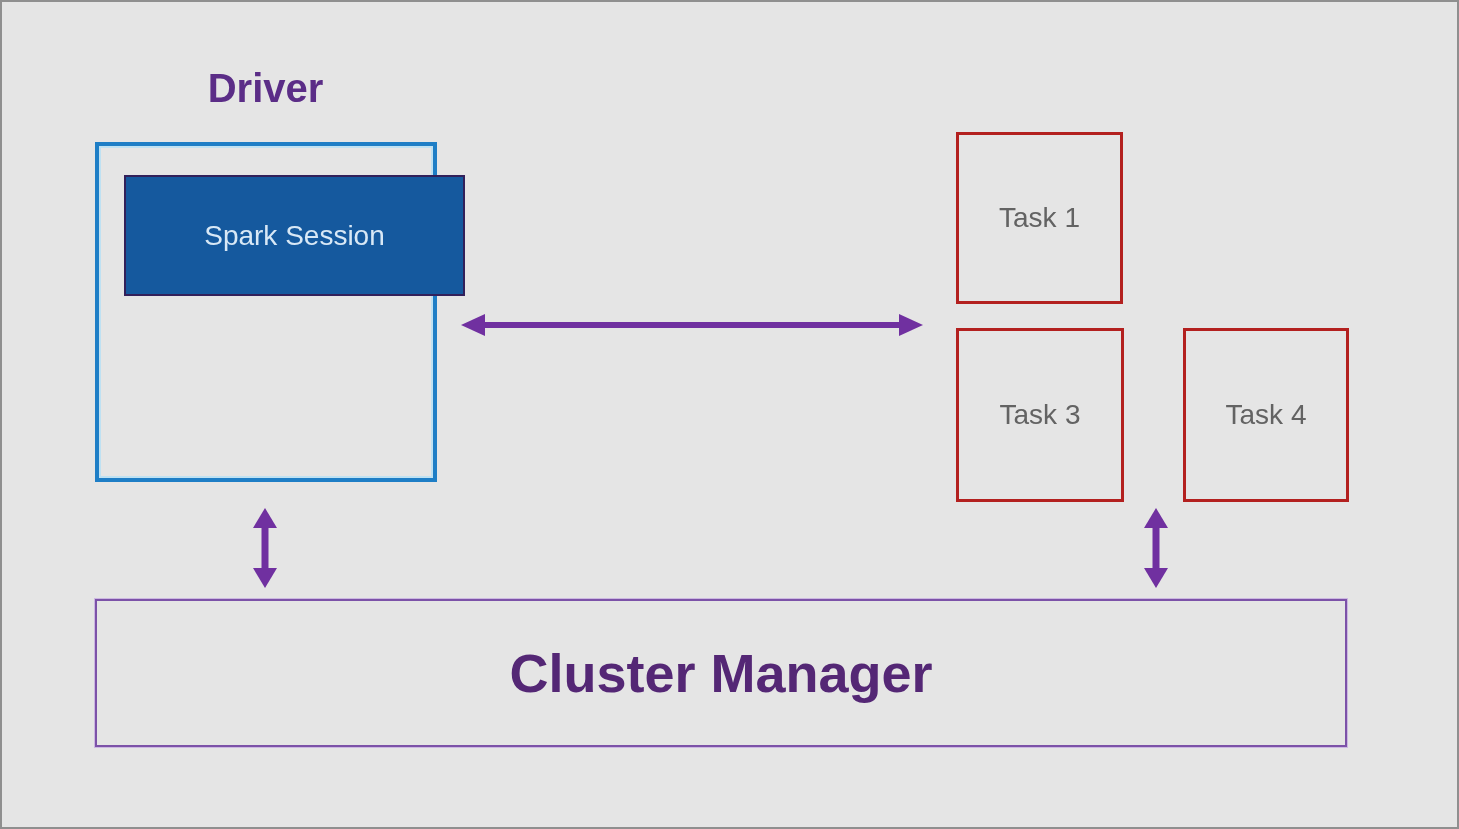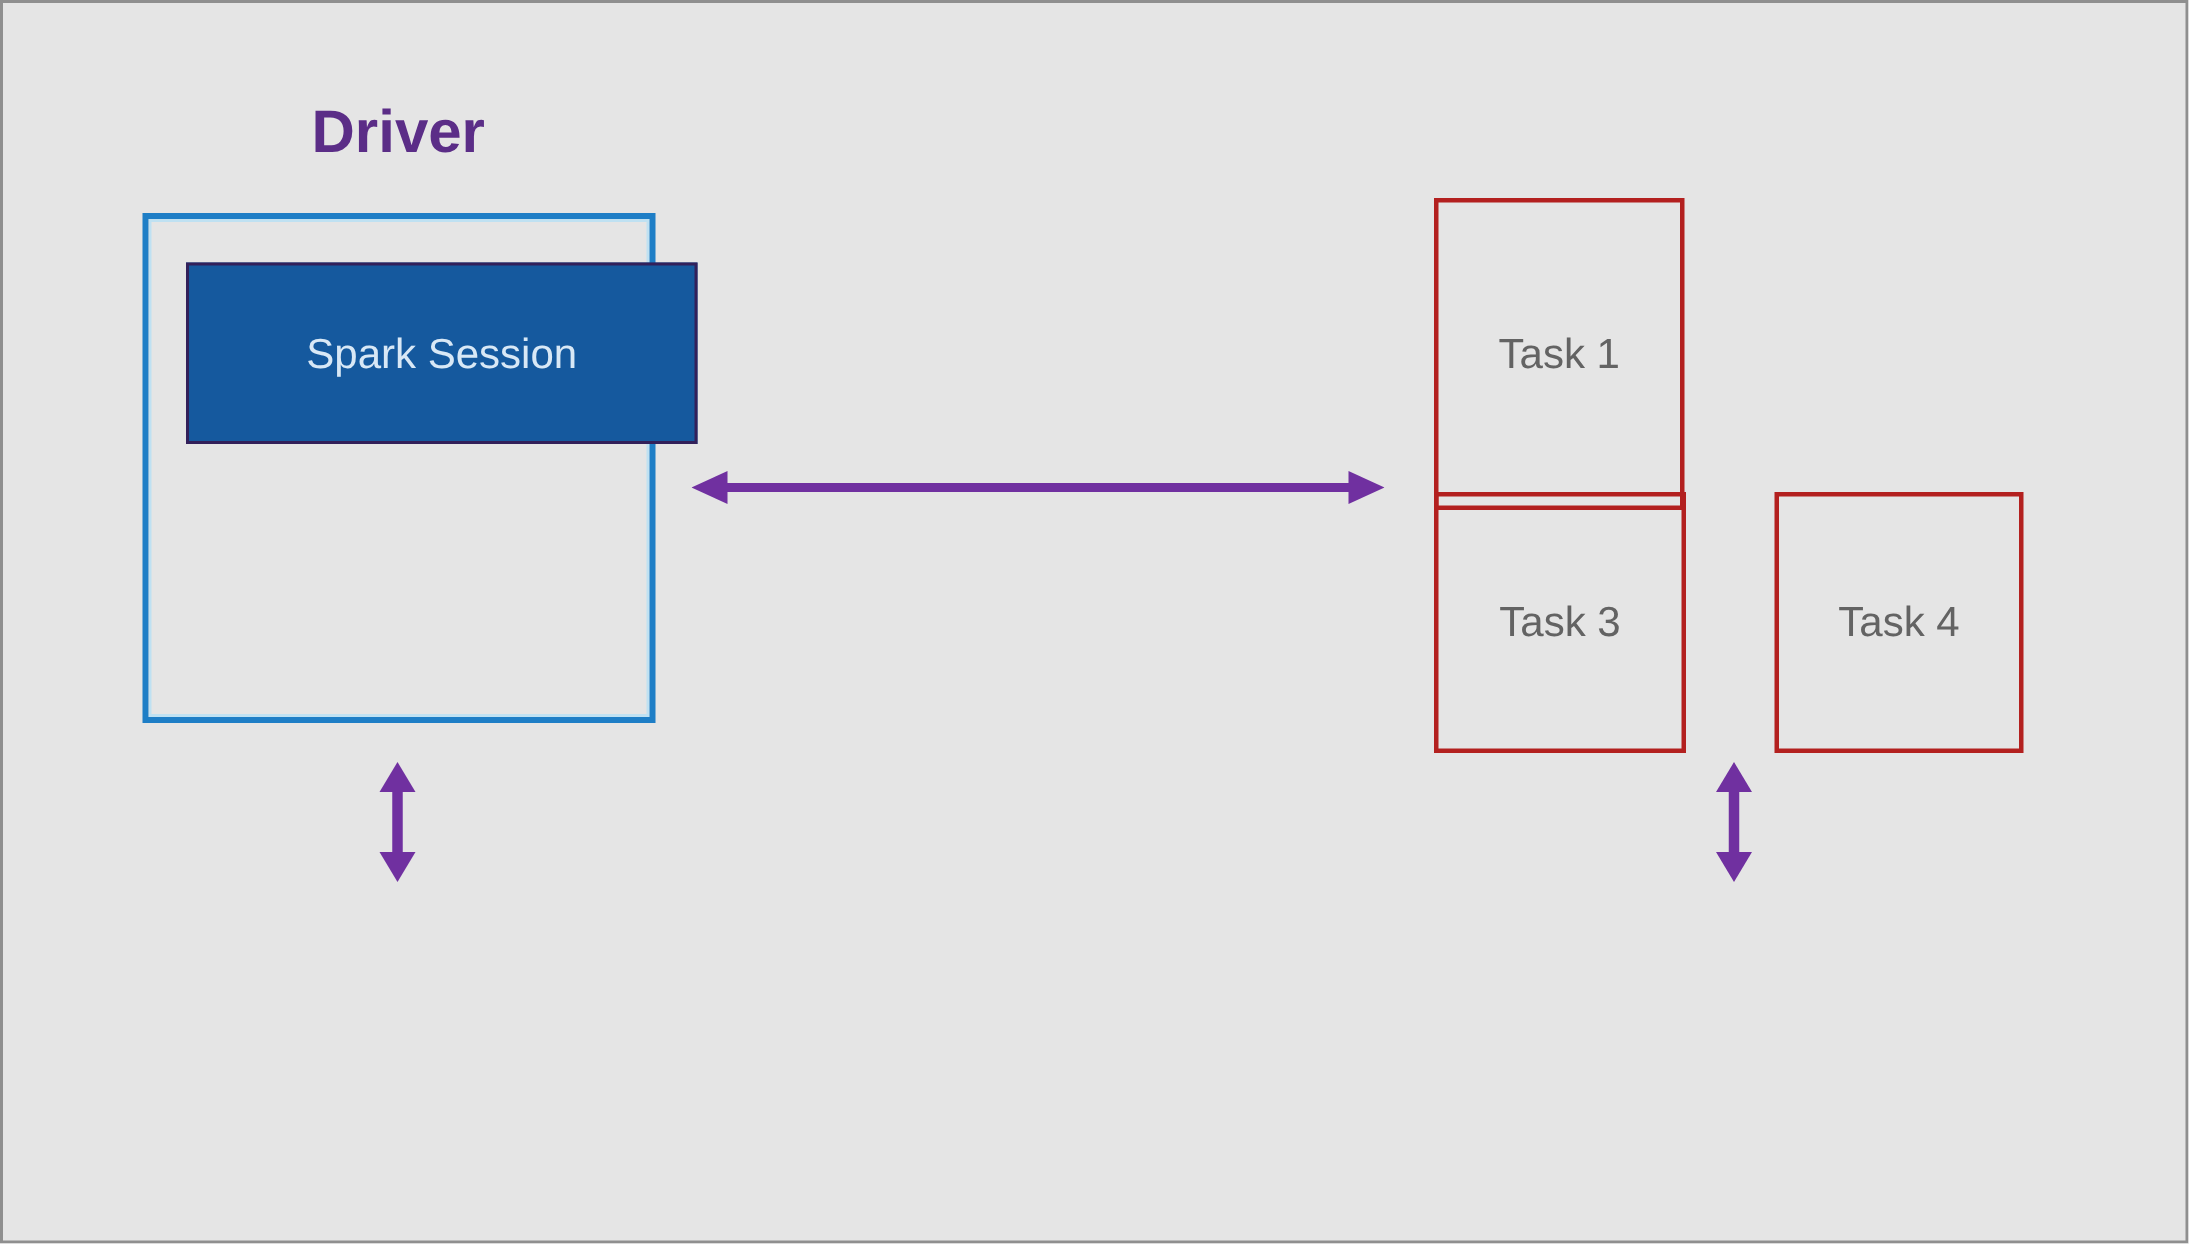--- a/index.html
+++ b/index.html
@@ -59,7 +59,7 @@
     background: transparent;
     display: flex; align-items: center; justify-content: center;
   }
-  .task-1 { left: 954px;  top: 130px; width: 167px; height: 208px; }
+  .task-1 { left: 954px;  top: 130px; width: 167px; height: 172px; }
   .task-2 { left: 1181px; top: 130px; width: 166px; height: 172px; }
   .task-3 { left: 954px;  top: 326px; width: 168px; height: 174px; }
   .task-4 { left: 1181px; top: 326px; width: 166px; height: 174px; }

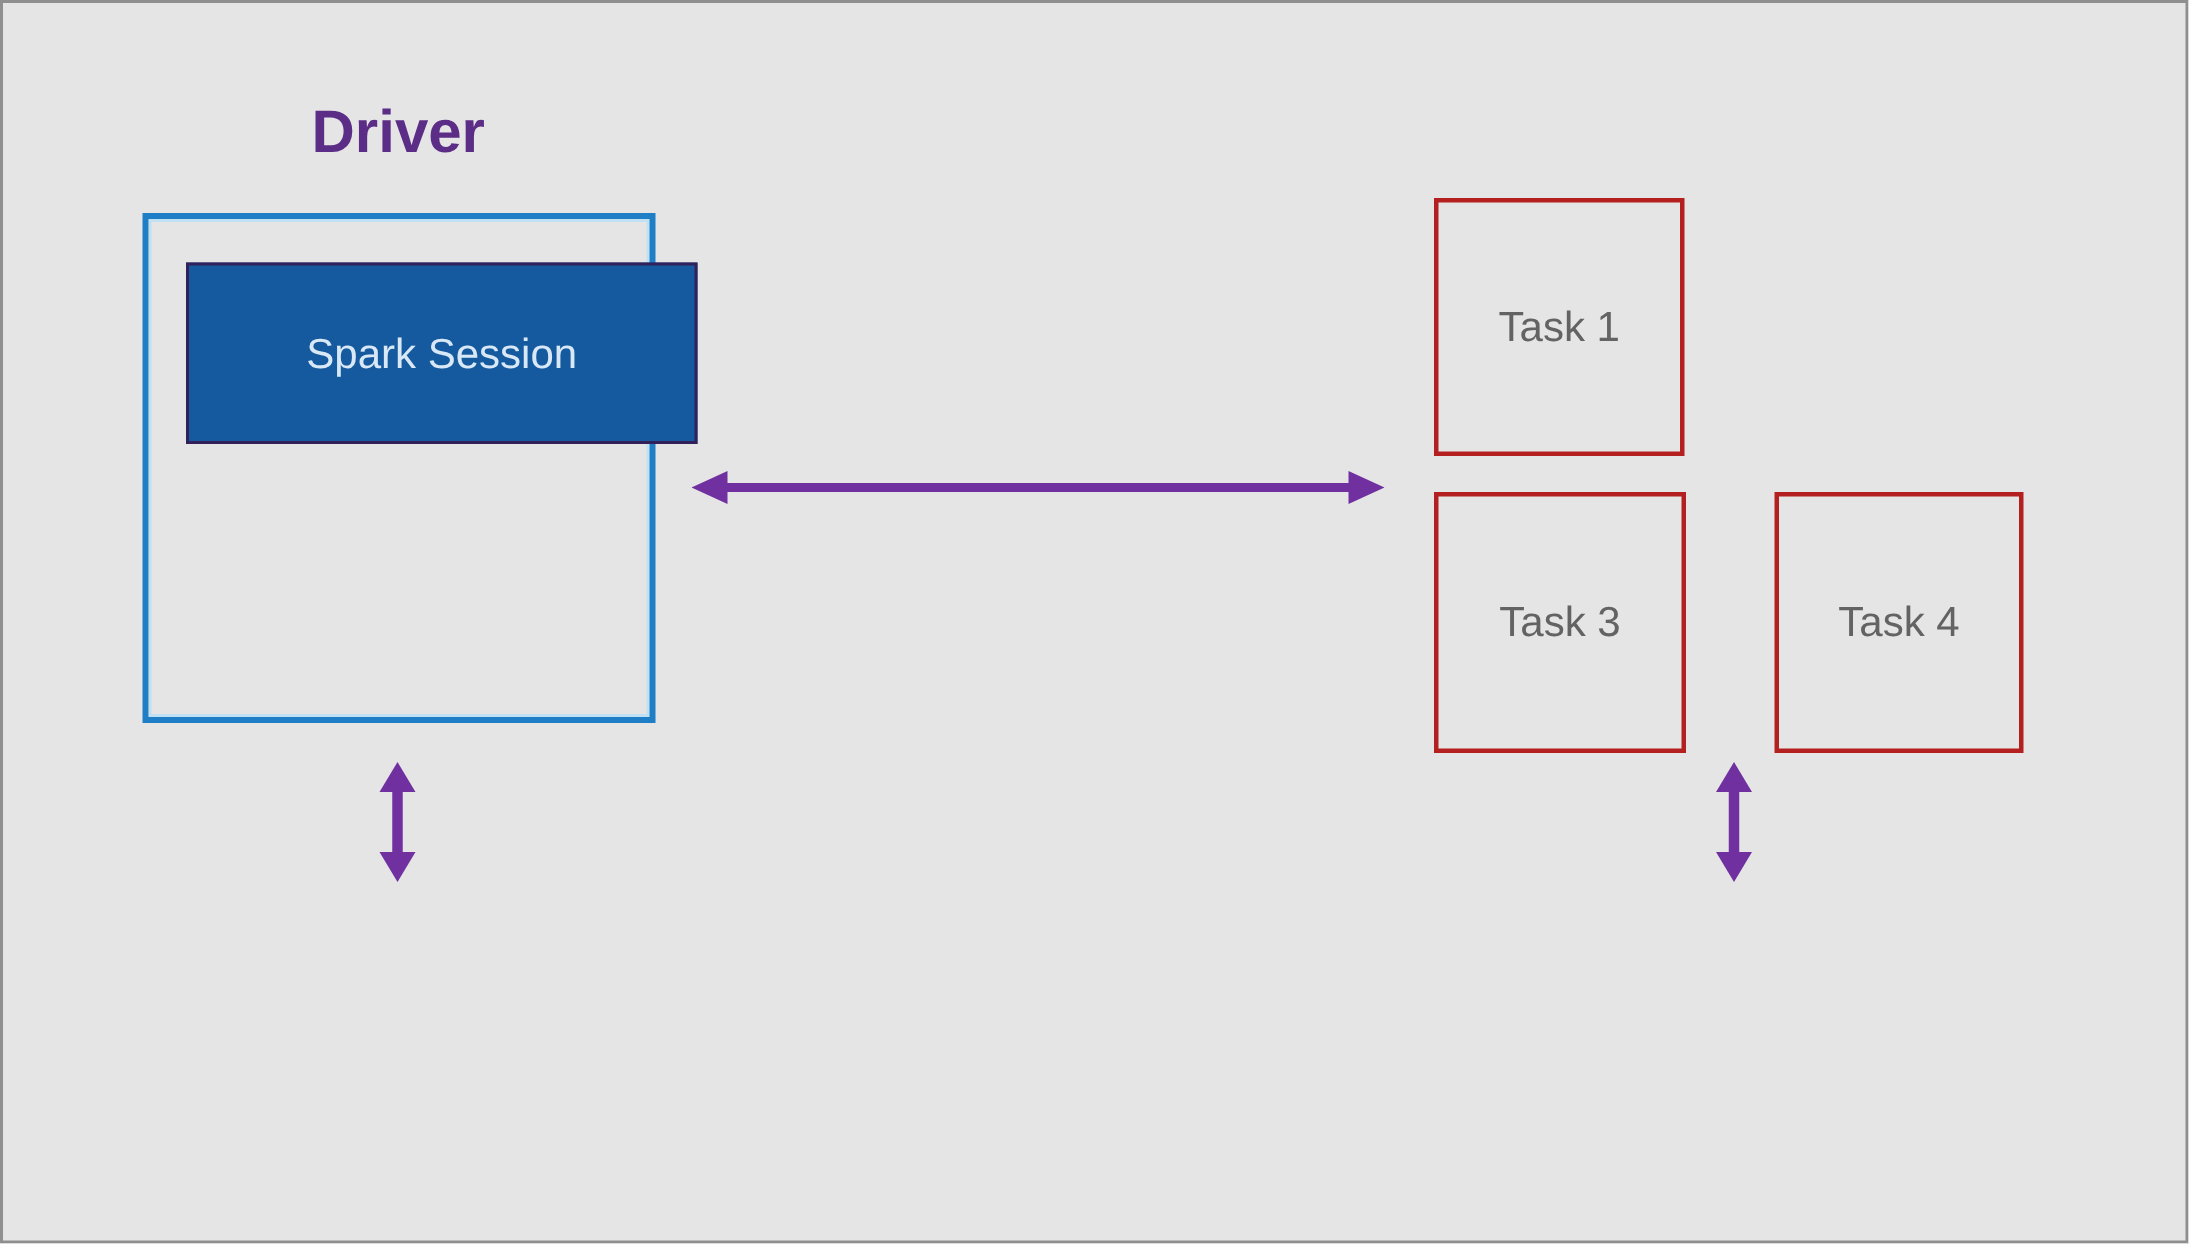--- a/index.html
+++ b/index.html
@@ -129,6 +129,9 @@
     </svg>
   </div>
 
+  <div class="abs cluster-box">
+    <span class="cluster-label">Cluster Manager</span>
+  </div>
 
 </div>
 

